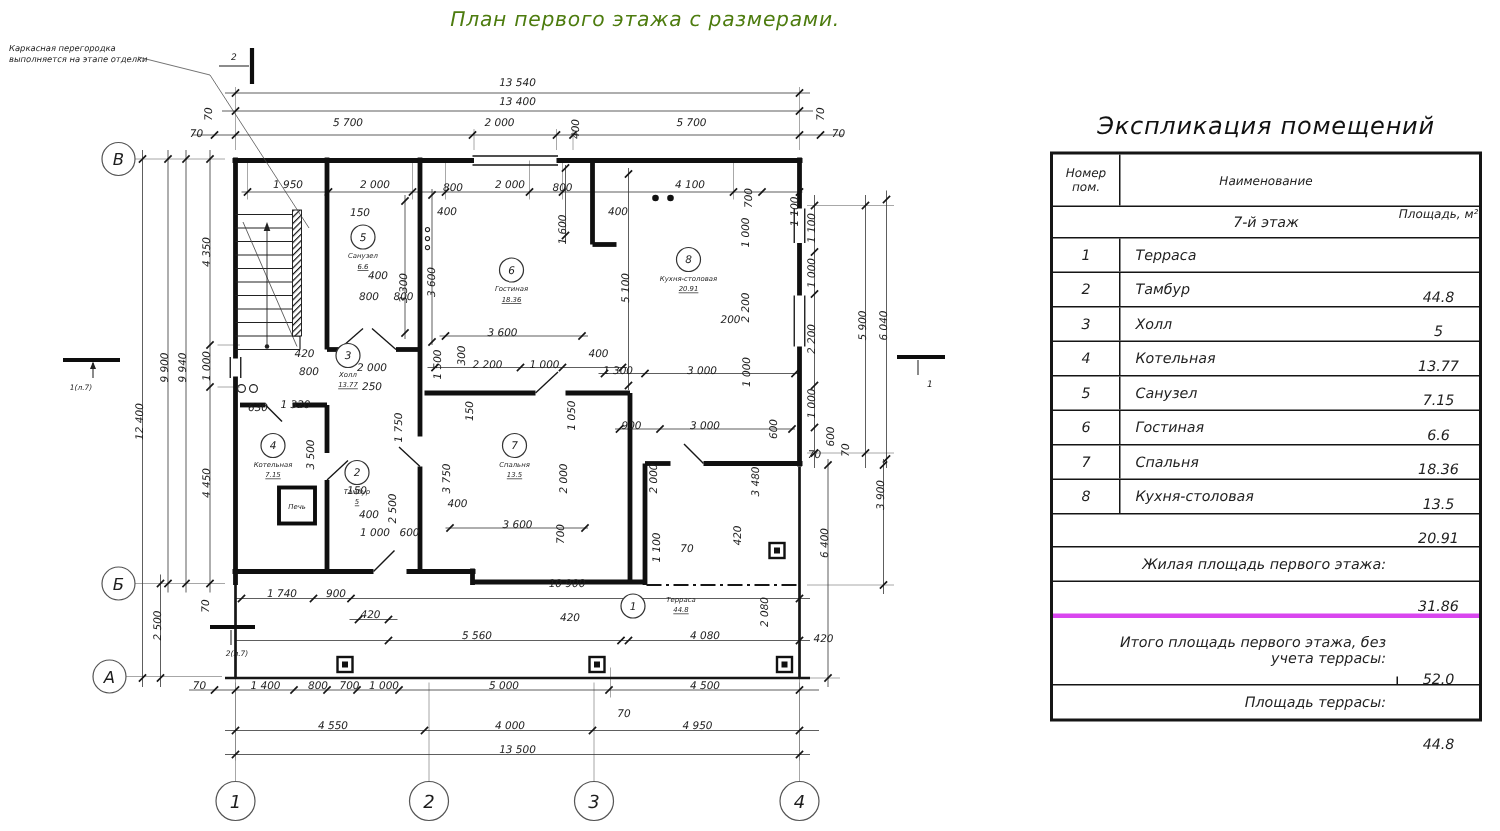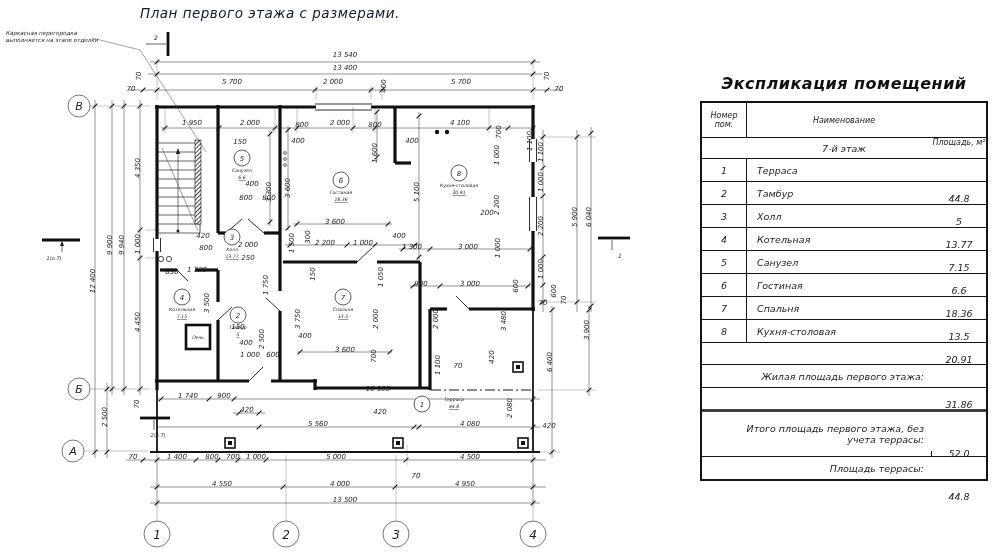--- a/index.html
+++ b/index.html
@@ -5,8 +5,8 @@
   html,body{margin:0;padding:0;background:#fff;}
   .stage{position:relative;width:1000px;height:554px;background:#fff;overflow:hidden;
          font-family:"DejaVu Sans",sans-serif;color:#222;}
-  .plan-title{position:absolute;left:140px;top:5px;width:420px;text-align:left;
-              font-style:italic;font-size:13.5px;color:#0f172a;letter-spacing:.5px;}
+  .plan-title{position:absolute;left:140px;top:5px;width:420px;text-align:right;
+              font-style:italic;font-size:13.5px;color:#4d7c0f;letter-spacing:.5px;}
   .plan-note{position:absolute;left:6px;top:30px;width:130px;font-style:italic;
              font-size:5.6px;line-height:7px;color:#222;}
   #plan{position:absolute;left:0;top:0;width:680px;height:554px;}

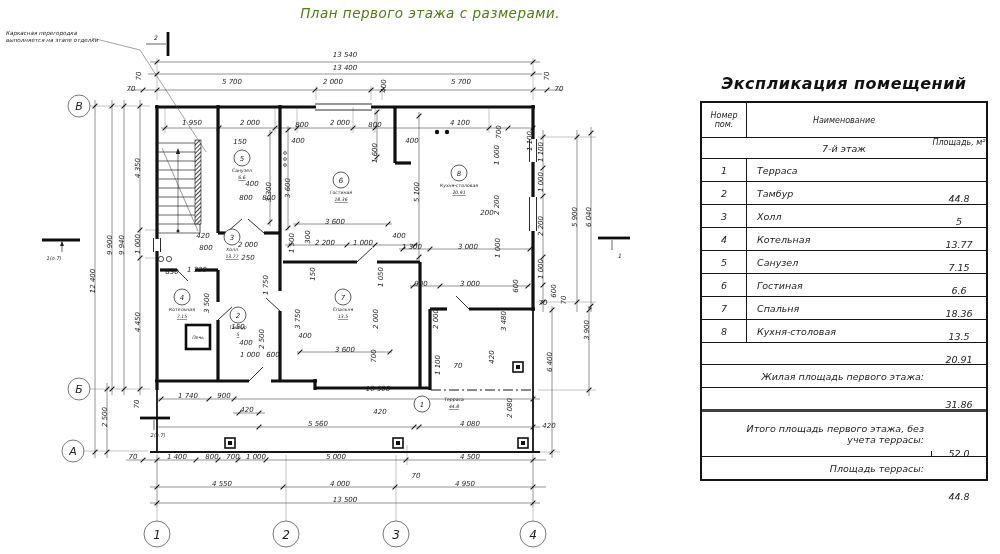--- a/index.html
+++ b/index.html
@@ -12,7 +12,7 @@
   #plan{position:absolute;left:0;top:0;width:680px;height:554px;}
   .expl{position:absolute;left:700px;top:74px;width:288px;}
   .expl-title{font-style:italic;font-size:16px;color:#111;text-align:center;
-              margin-bottom:8px;letter-spacing:.5px;font-weight:bold;}
+              margin-bottom:8px;letter-spacing:.5px;}
   .tbl{border:2.5px solid #151515;font-style:italic;font-size:9.5px;color:#222;}
   .tr{display:flex;border-top:1.8px solid #151515;align-items:stretch;}
   .tr:first-child{border-top:none;gap:40px;}

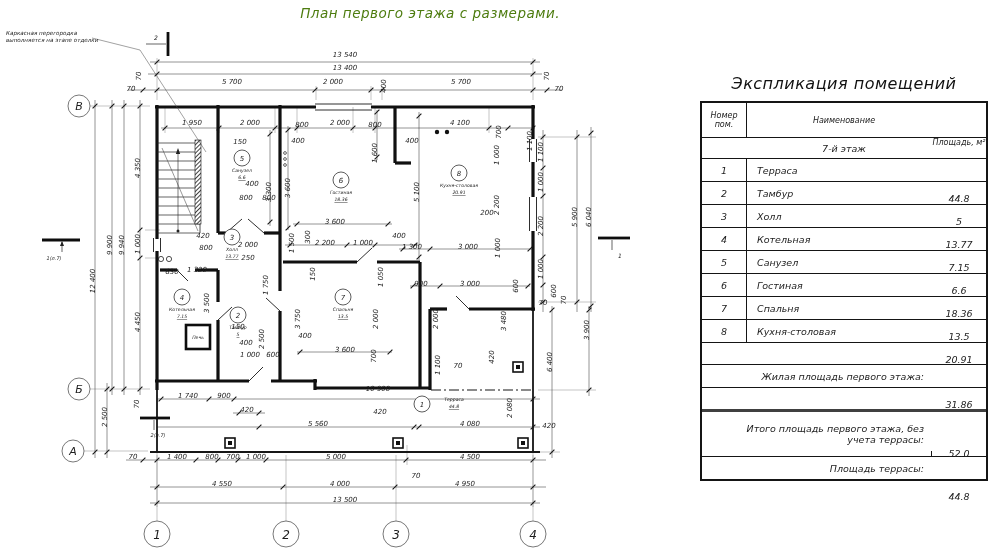--- a/index.html
+++ b/index.html
@@ -16,7 +16,7 @@
   .tbl{border:2.5px solid #151515;font-style:italic;font-size:9.5px;color:#222;}
   .tr{display:flex;border-top:1.8px solid #151515;align-items:stretch;}
   .tr:first-child{border-top:none;gap:40px;}
-  .tr.thick{border-top:3px solid #404040;}
+  .tr.thick{border-top:3px solid #d946ef;}
   .c{display:flex;align-items:center;}
   .c-num{width:44px;justify-content:center;border-right:1.8px solid #151515;}
   .c-name{flex:1;padding-left:10px;}

